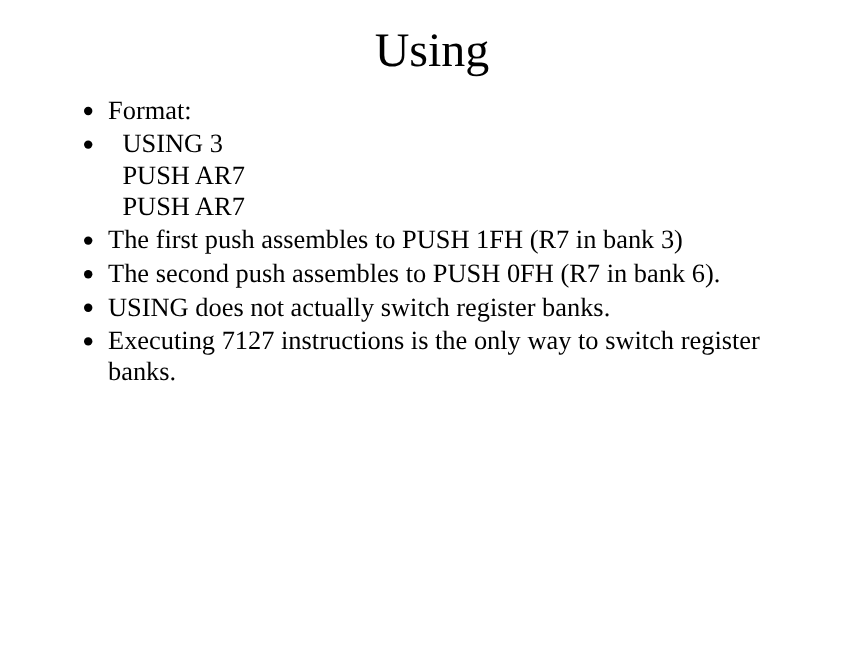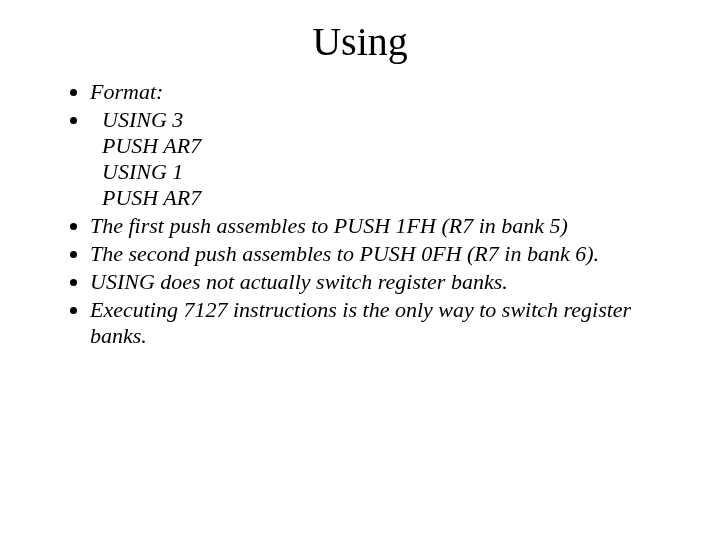--- a/index.html
+++ b/index.html
@@ -32,7 +32,6 @@
     padding: 0 60px 0 24px;
     font-size: 22px;
     line-height: 1.18;
-    font-style: italic;
   }
   ul.main > li {
     margin: 0 0 2px 0;

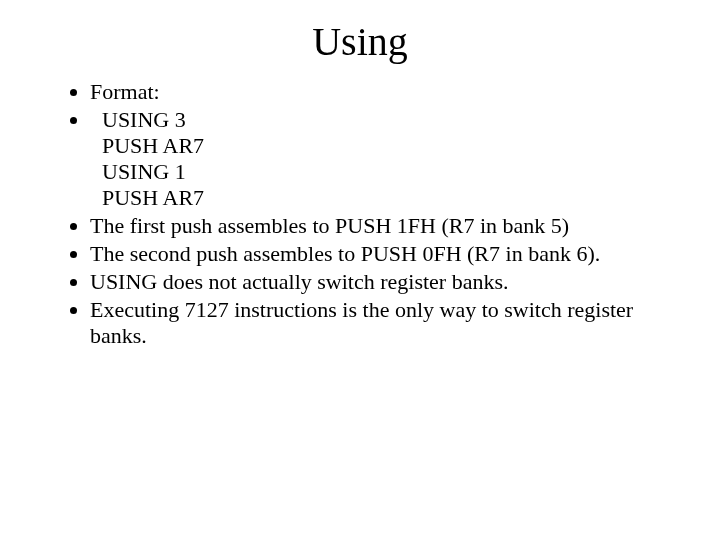--- a/index.html
+++ b/index.html
@@ -74,7 +74,6 @@
     <li>
       <span class="indent">USING 3</span>
       <span class="indent">PUSH AR7</span>
-      <span class="indent">USING 1</span>
       <span class="indent">PUSH AR7</span>
     </li>
 

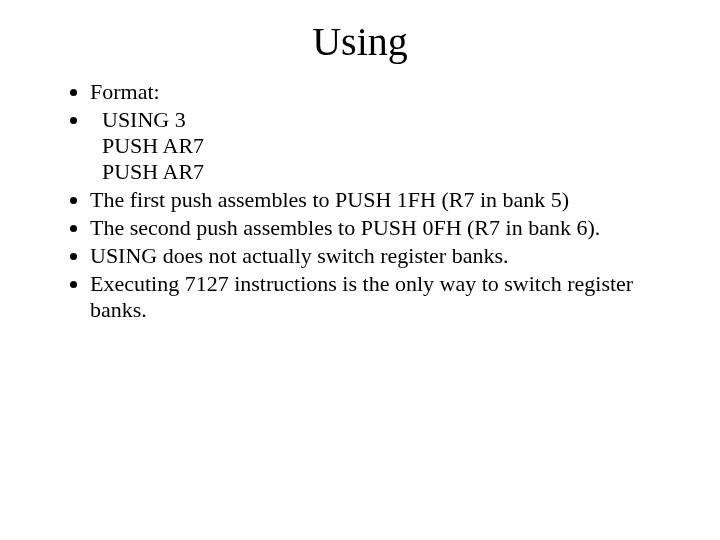--- a/index.html
+++ b/index.html
@@ -77,7 +77,7 @@
       <span class="indent">PUSH AR7</span>
     </li>
 
-    <li>The first push assembles to PUSH 1FH (R7 in bank 5)</li>
+    <li>The first push assembles to PUSH 1FH (R7 in bank 3)</li>
     <li>The second push assembles to PUSH 0FH (R7 in bank 6).</li>
     <li>USING does not actually switch register banks.</li>
     <li>Executing 7127 instructions is the only way to switch register banks.</li>

